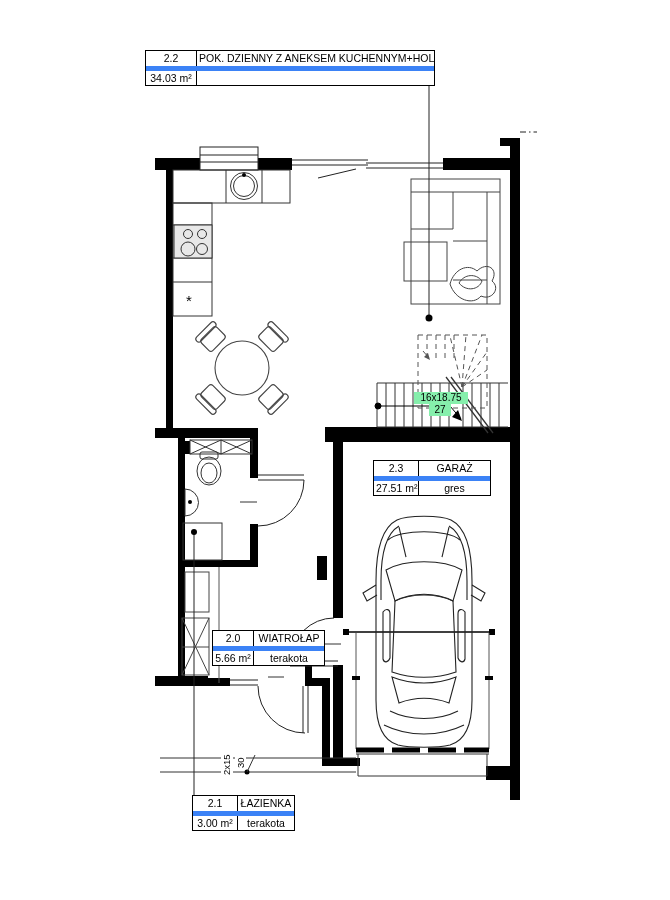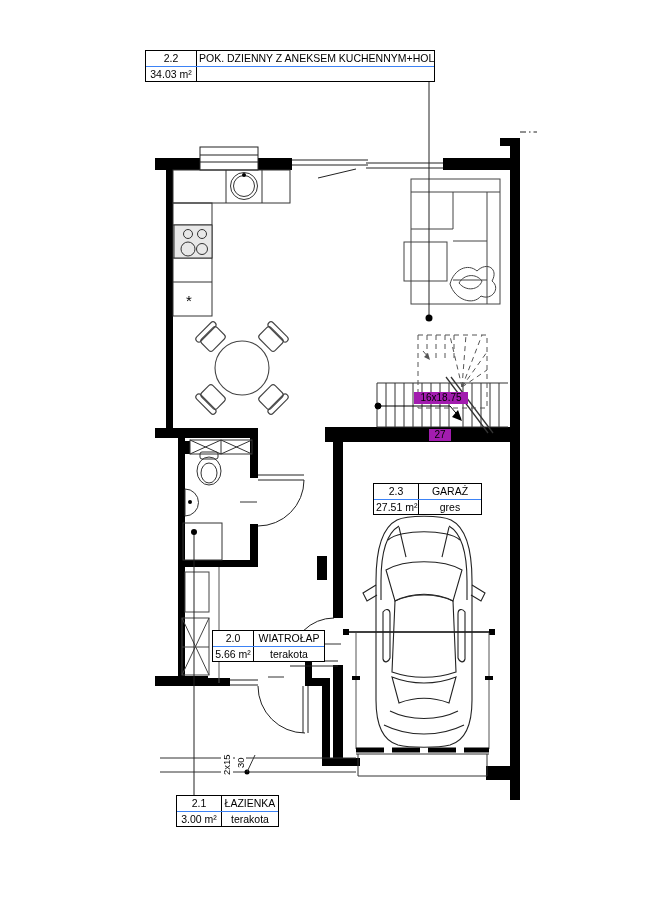--- a/index.html
+++ b/index.html
@@ -10,7 +10,7 @@
   .rtable{position:absolute;border:1.6px solid #000;background:#fff;font-size:10.5px;
           line-height:14.5px;box-sizing:border-box;}
   .rtable .row{display:flex;}
-  .rtable .row + .row{border-top:1px solid #3b82f6;}
+  .rtable .row + .row{border-top:5px solid #3b82f6;}
   .rtable .cell{text-align:center;padding:0 2px;white-space:nowrap;overflow:hidden;}
   .rtable .c-no{flex:none;border-right:1px solid #000;}
   .rtable .c-nm{flex:1;}

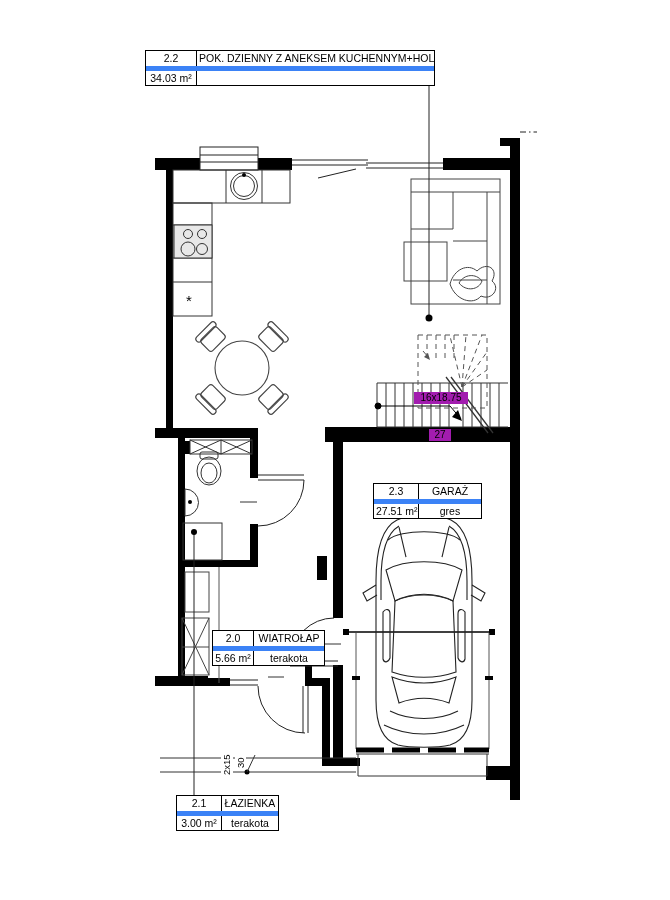--- a/index.html
+++ b/index.html
@@ -16,7 +16,7 @@
   .rtable .c-nm{flex:1;}
   
   .dimtext{position:absolute;font-size:10px;line-height:12px;text-align:center;
-           background:#a21caf;white-space:nowrap;}
+           background:#86efac;white-space:nowrap;}
   .vtext{position:absolute;font-size:9.5px;line-height:11px;white-space:nowrap;
          transform:rotate(-90deg);transform-origin:0 100%;background:#fff;}
 </style>

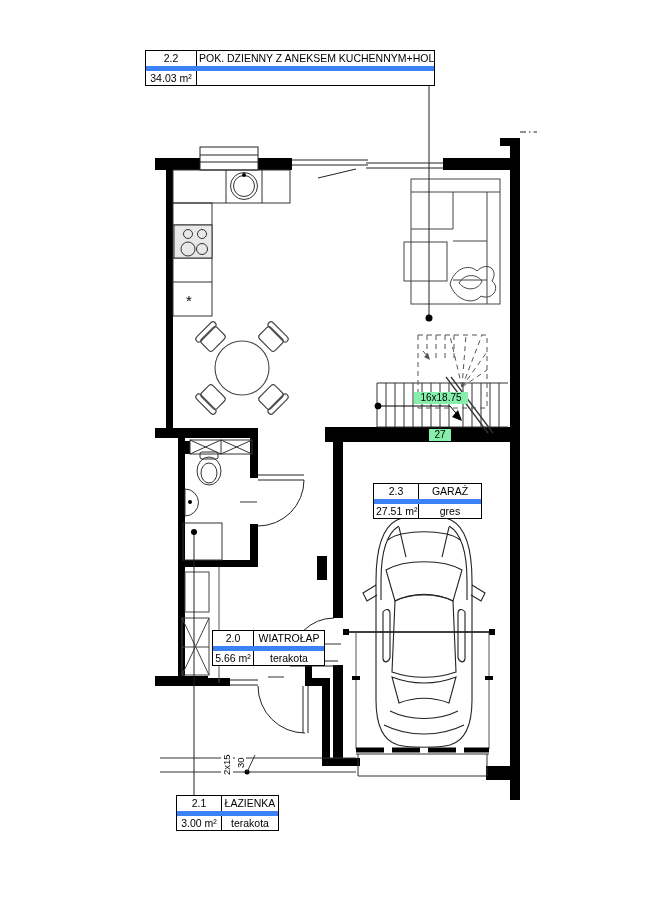--- a/index.html
+++ b/index.html
@@ -334,7 +334,7 @@
 </div>
 
 <div class="dimtext" style="left:414px;top:392px;width:54px">16x18.75</div>
-<div class="dimtext" style="left:429px;top:429px;width:22px">27</div>
+<div class="dimtext" style="left:429px;top:404px;width:22px">27</div>
 
 <div class="vtext" style="left:233px;top:763px;width:30px;height:12px">2x15</div>
 <div class="vtext" style="left:246px;top:757px;width:16px;height:11px">30</div>

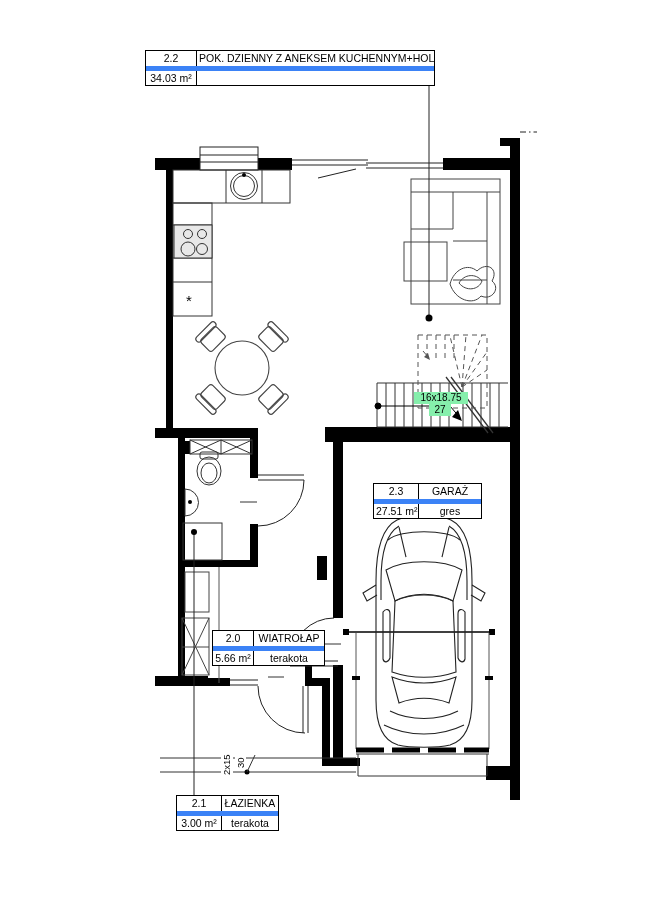--- a/index.html
+++ b/index.html
@@ -300,7 +300,7 @@
   </div>
 </div>
 
-<div class="rtable" style="left:373px;top:483px;width:109px">
+<div class="rtable" style="left:373px;top:460px;width:118px">
   <div class="row">
     <div class="cell c-no" style="width:40px">2.3</div>
     <div class="cell c-nm">GARAŻ</div>

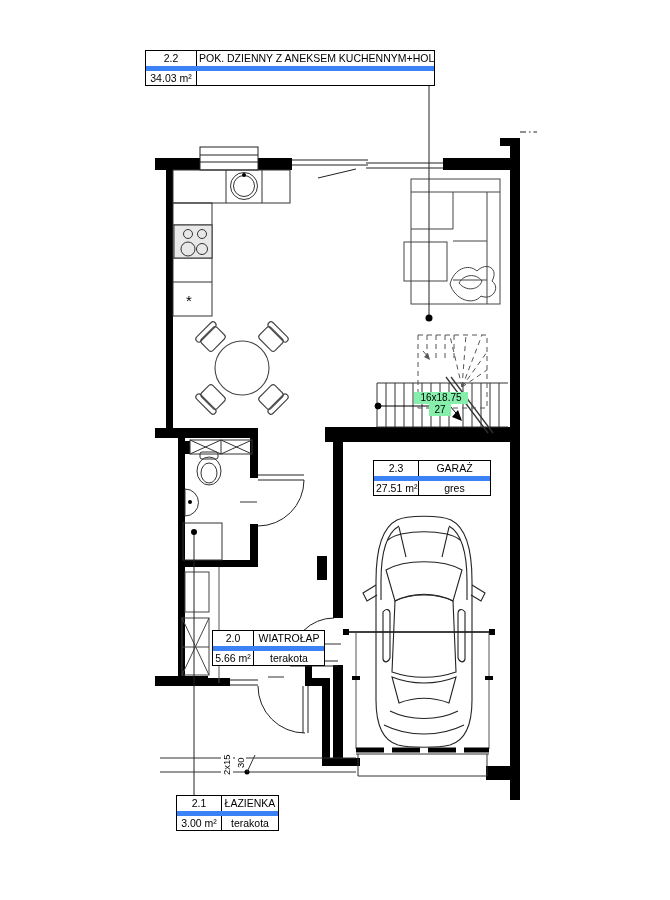--- a/index.html
+++ b/index.html
@@ -322,7 +322,7 @@
   </div>
 </div>
 
-<div class="rtable" style="left:176px;top:795px;width:103px">
+<div class="rtable" style="left:192px;top:795px;width:103px">
   <div class="row">
     <div class="cell c-no" style="width:40px">2.1</div>
     <div class="cell c-nm">ŁAZIENKA</div>

